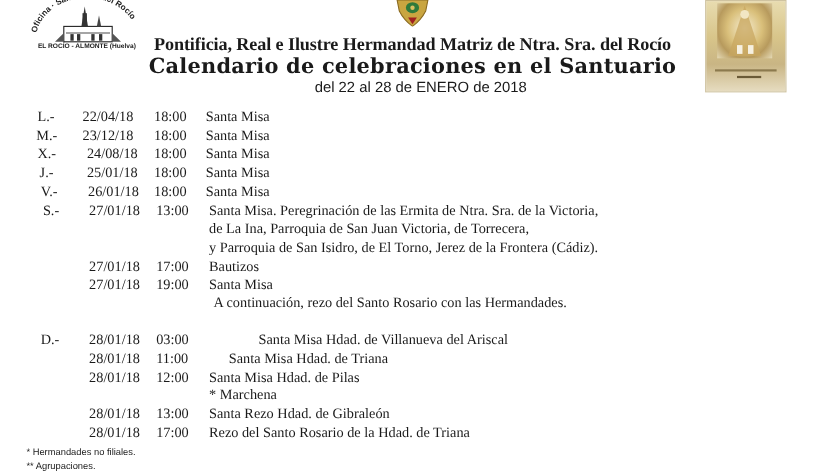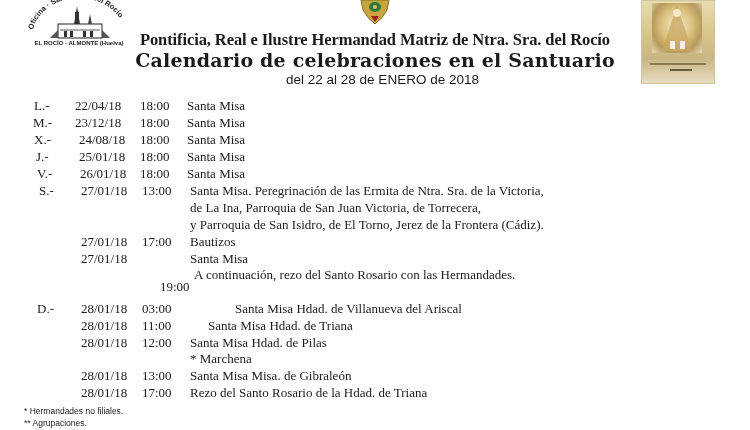--- a/index.html
+++ b/index.html
@@ -129,7 +129,7 @@
     </div>
     <div class="row" style="top: 251px; left: 0px;">
       <span class="c-date" style="left: 81px;">27/01/18</span>
-      <span class="c-time" style="left: 160px; margin-top: 28px;">19:00</span>
+      <span class="c-time" style="left: 142px;">19:00</span>
       <span class="c-desc" style="left: 190px;">Santa Misa</span>
     </div>
     <div class="row" style="top: 267px; left: 0px;">

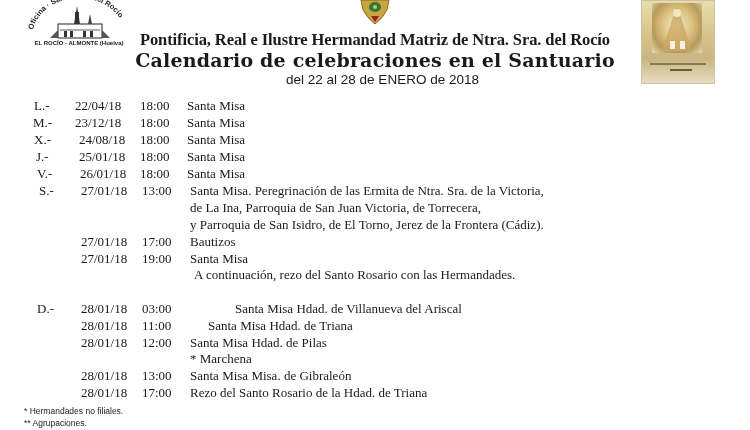--- a/index.html
+++ b/index.html
@@ -157,7 +157,7 @@
     <div class="row" style="top: 368px; left: 0px;">
       <span class="c-date" style="left: 81px;">28/01/18</span>
       <span class="c-time" style="left: 142px;">13:00</span>
-      <span class="c-desc" style="left: 190px;">Santa Misa Misa. de Gibraleón</span>
+      <span class="c-desc" style="left: 190px;">Santa Rezo Hdad. de Gibraleón</span>
     </div>
     <div class="row" style="top: 385px; left: 0px;">
       <span class="c-date" style="left: 81px;">28/01/18</span>

